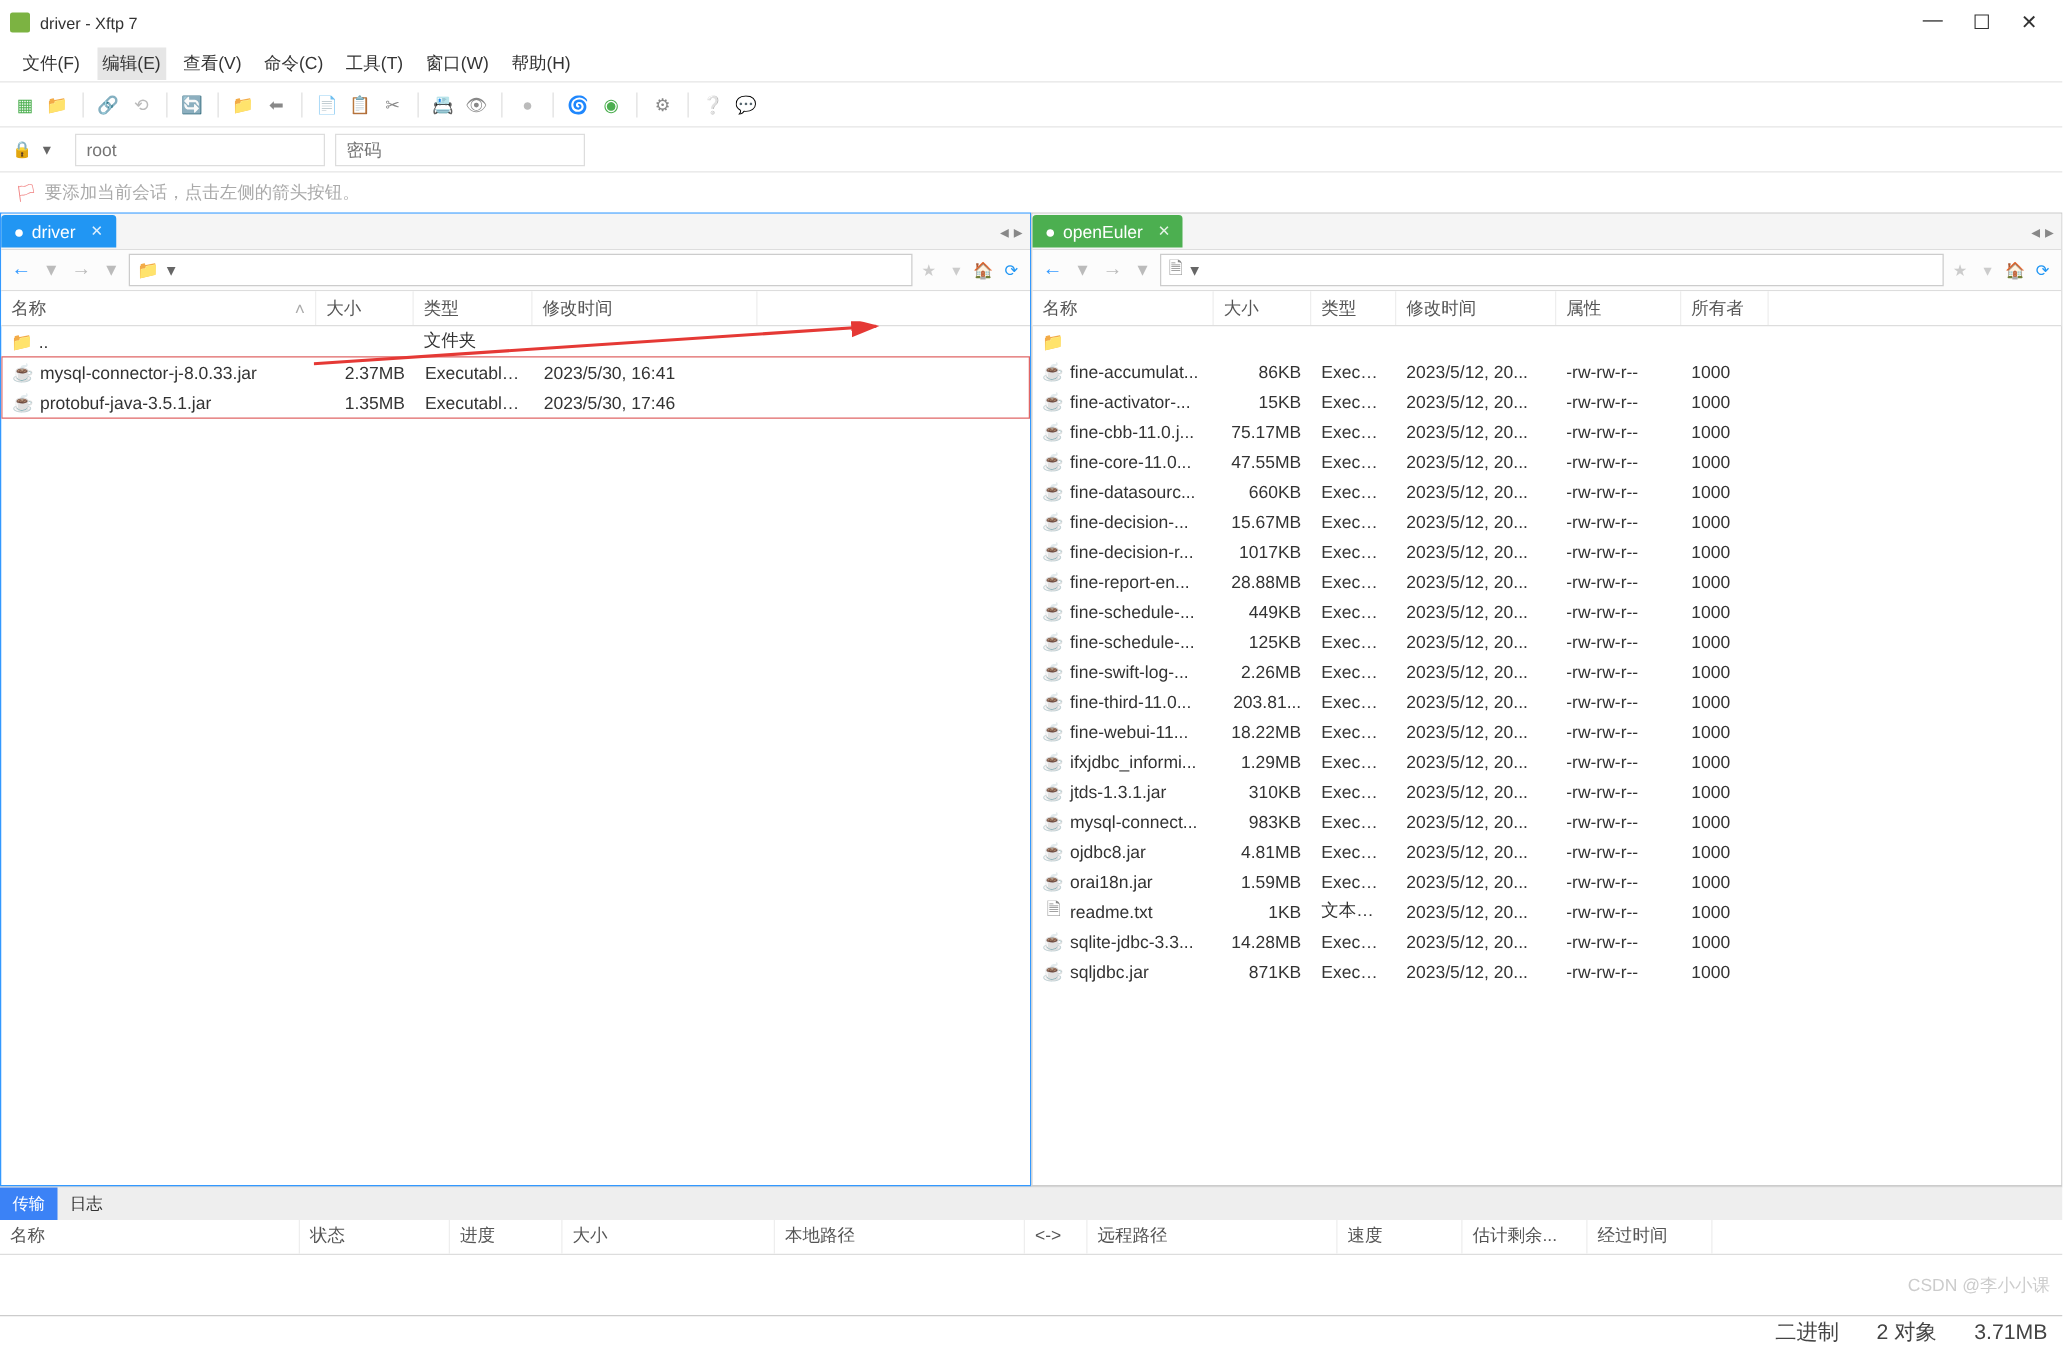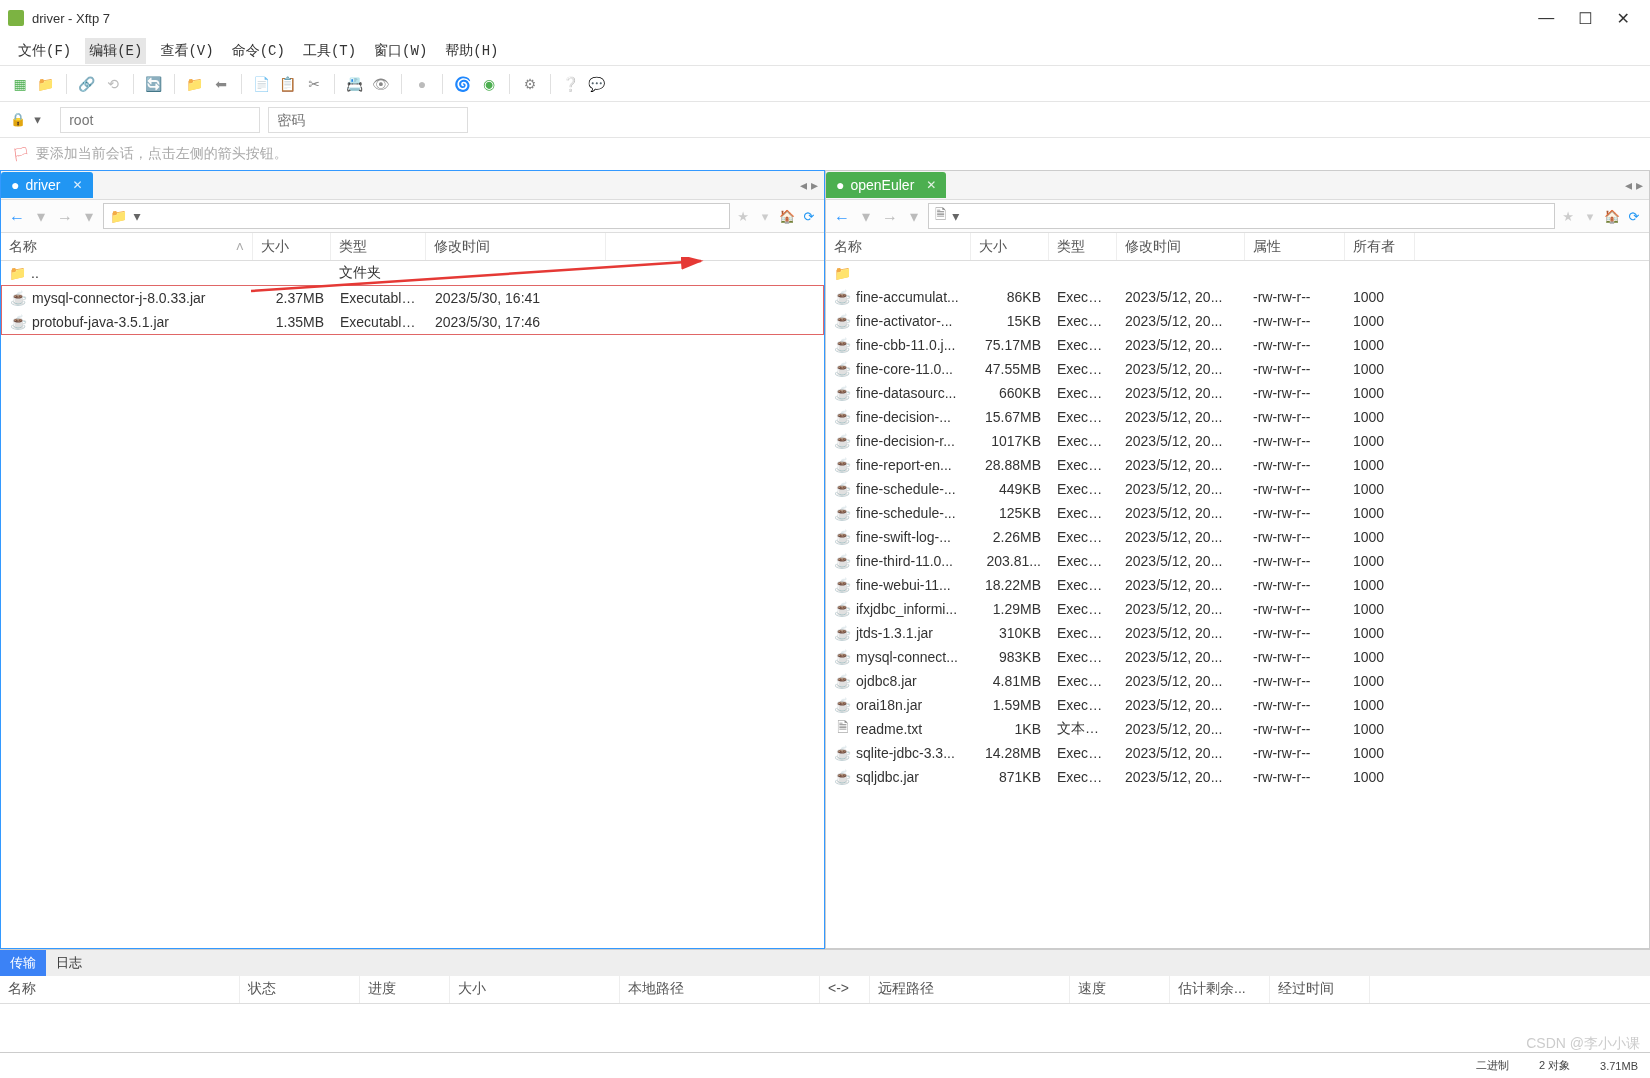--- a/index.html
+++ b/index.html
@@ -10,7 +10,7 @@
 .win-controls { display: flex; gap: 24px; padding-right: 12px; }
 .win-btn { font-size: 16px; color: #333; cursor:pointer; }
 .menubar { height: 30px; display: flex; align-items: center; padding: 0 14px; gap: 10px; border-bottom: 1px solid #e5e5e5; font-size: 14px; }
-.menubar span { padding: 4px 4px; font-family: Liberation Mono, monospace; }
+.menubar span { padding: 4px 4px; }
 .menubar .active { background: #e6e6e6; }
 .toolbar { height: 36px; display: flex; align-items: center; padding: 0 10px; gap: 6px; border-bottom: 1px solid #e5e5e5; }
 .tb-icon { width: 20px; height: 20px; display:inline-flex; align-items:center; justify-content:center; border-radius:2px; font-size:14px; }

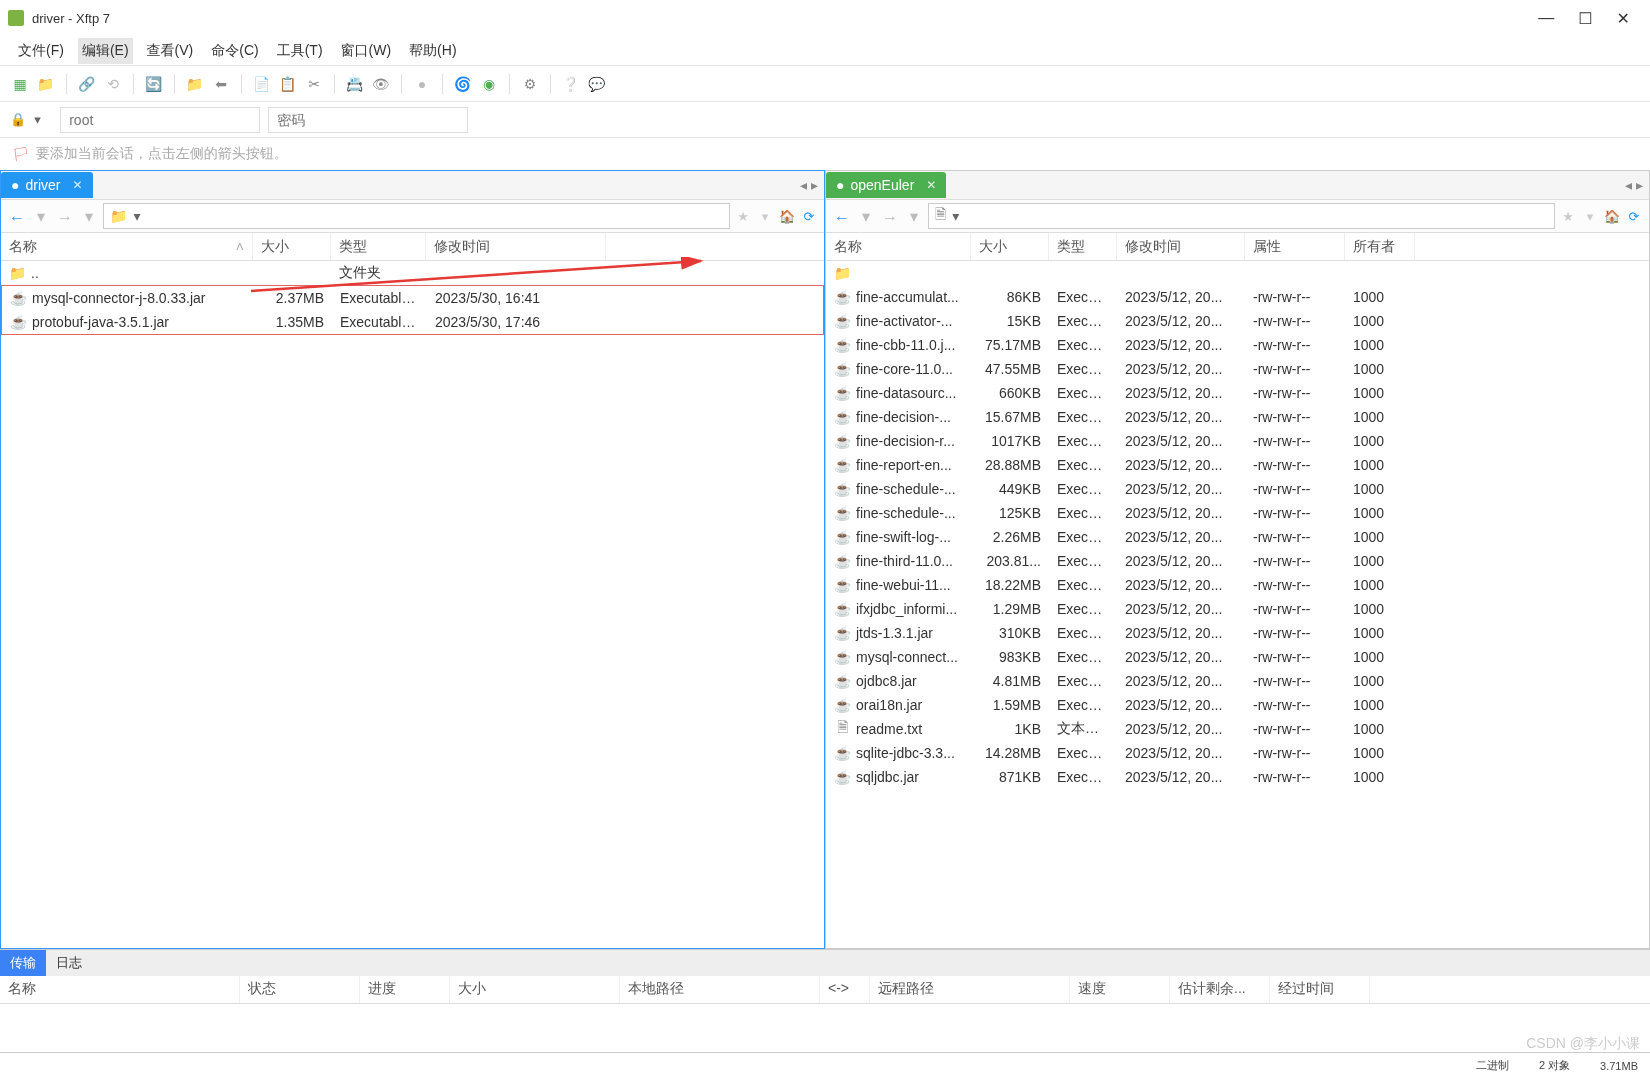--- a/index.html
+++ b/index.html
@@ -66,7 +66,7 @@
 .transfer-body { height:48px; }
 .statusbar { height:26px; border-top:1px solid #ccc; display:flex; align-items:center; justify-content:flex-end; padding:0 12px; font-size:11px; color:#444; gap:30px; }
 .arrow-line { position:absolute; pointer-events:none; }
-.watermark { position:absolute; right:10px; bottom:25px; color:#ccc; font-size:14px; }
+.watermark { position:absolute; right:10px; bottom:40px; color:#ccc; font-size:14px; }
 </style>
 </head>
 <body>

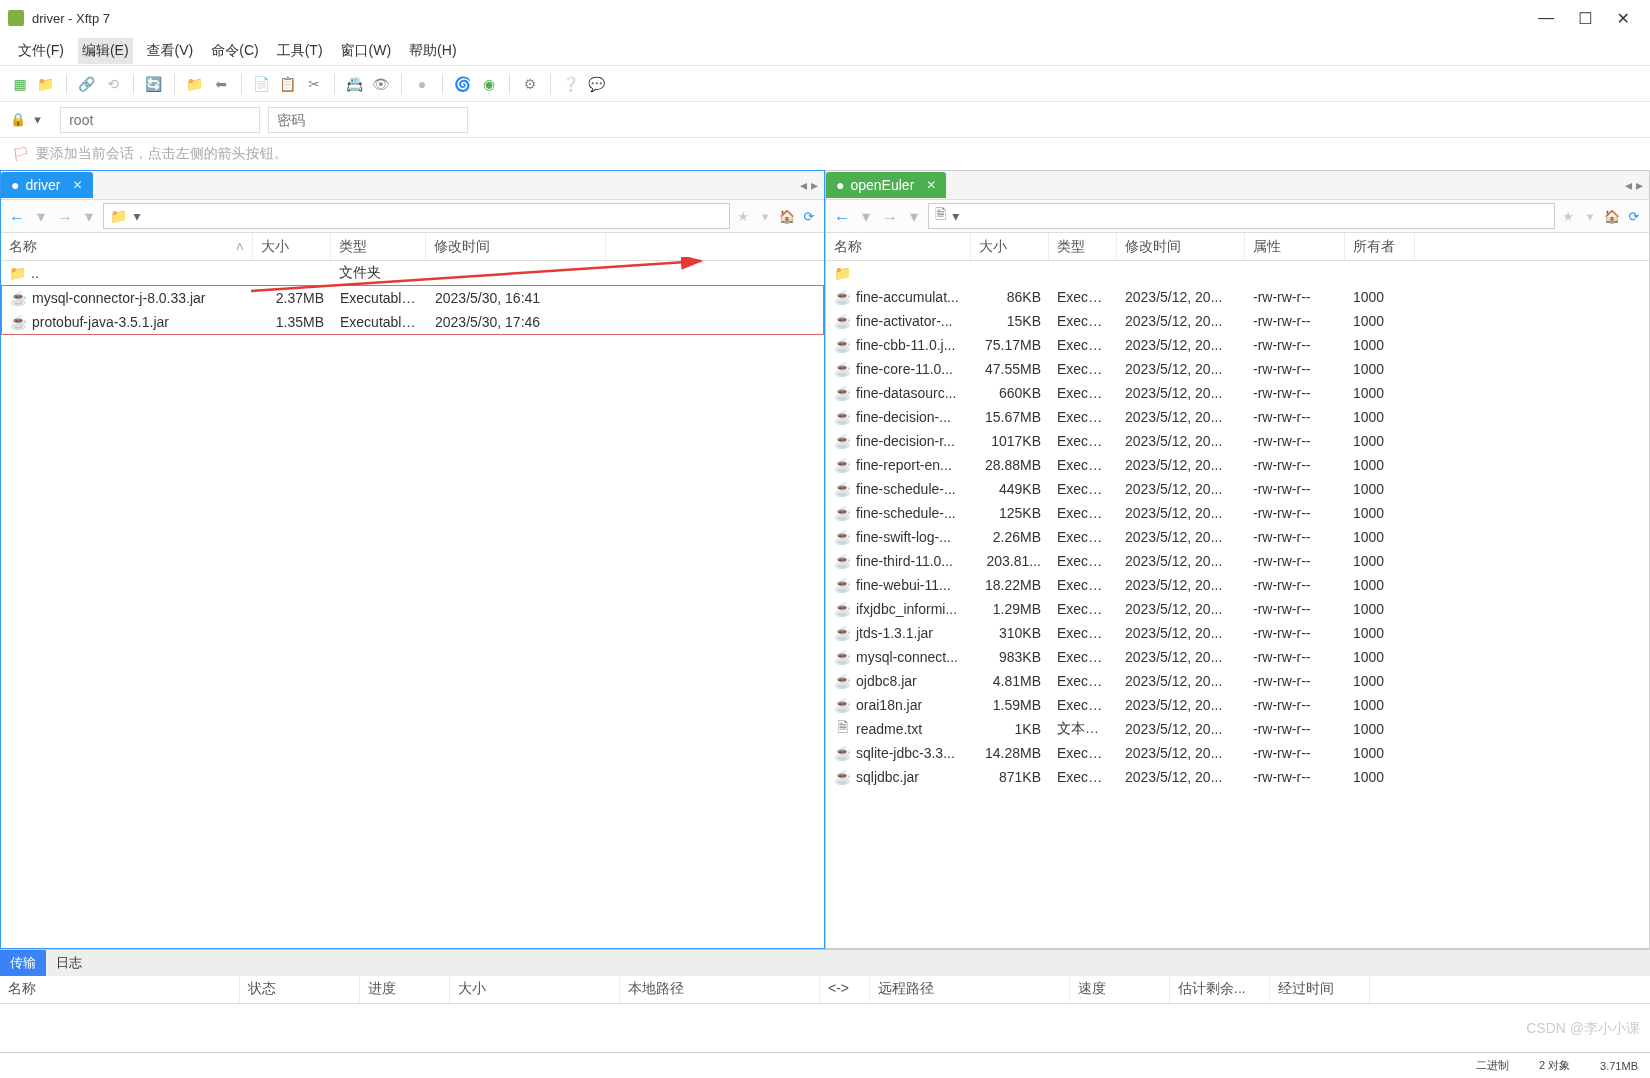--- a/index.html
+++ b/index.html
@@ -64,7 +64,7 @@
 .transfer-head { height:28px; display:flex; border-bottom:1px solid #ddd; font-size:14px; color:#555; }
 .transfer-head > div { padding:4px 8px; border-right:1px solid #eee; }
 .transfer-body { height:48px; }
-.statusbar { height:26px; border-top:1px solid #ccc; display:flex; align-items:center; justify-content:flex-end; padding:0 12px; font-size:11px; color:#444; gap:30px; }
+.statusbar { height:26px; border-top:1px solid #ccc; display:flex; align-items:center; justify-content:flex-end; padding:0 12px; font-size:17px; color:#444; gap:30px; }
 .arrow-line { position:absolute; pointer-events:none; }
 .watermark { position:absolute; right:10px; bottom:40px; color:#ccc; font-size:14px; }
 </style>

